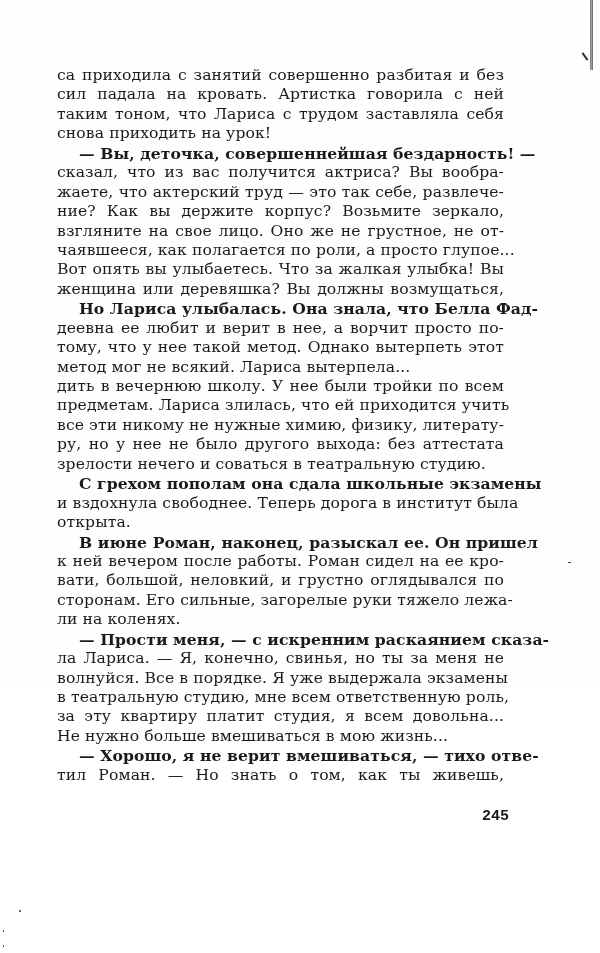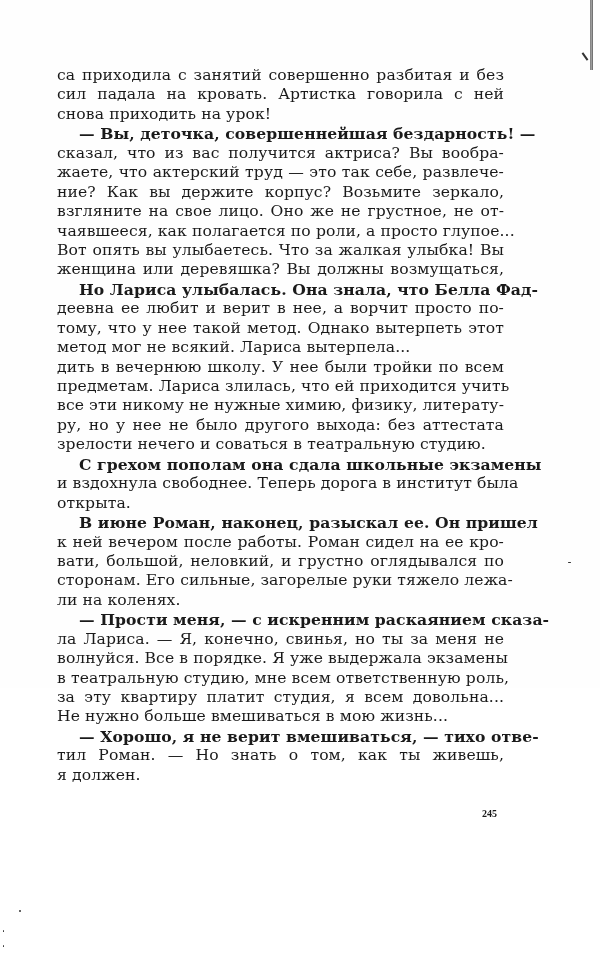--- a/index.html
+++ b/index.html
@@ -89,6 +89,7 @@
   <div class="text-block" id="text-block">
       <span class="line">са приходила с занятий совершенно разбитая и без</span>
       <span class="line">сил падала на кровать. Артистка говорила с ней</span>
+      <span class="line">таким тоном, что Лариса с трудом заставляла себя</span>
       <span class="line last">снова приходить на урок!</span>
       <span class="line indent">— Вы, деточка, совершеннейшая бездарность! —</span>
       <span class="line">сказал, что из вас получится актриса? Вы вообра-</span>

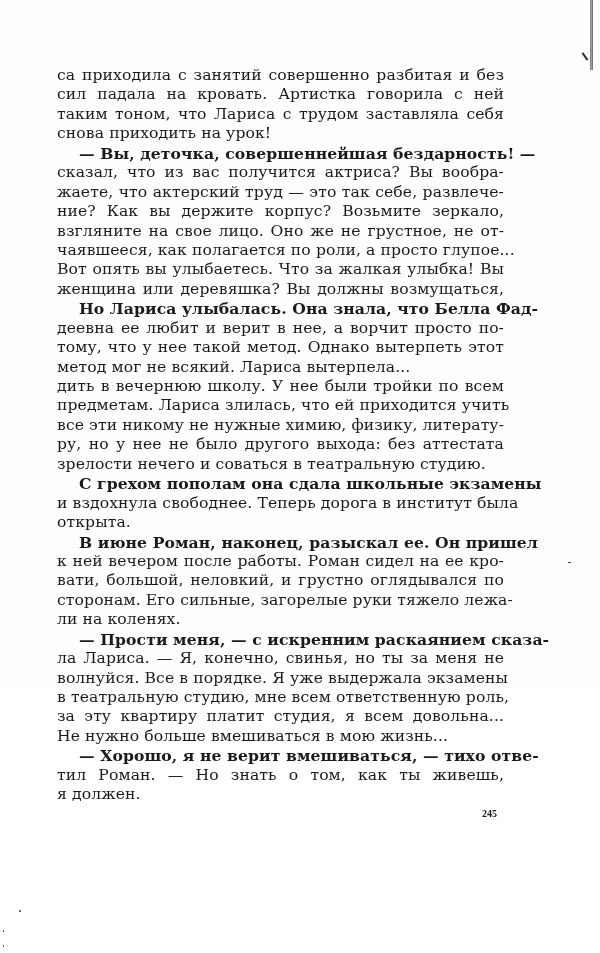--- a/index.html
+++ b/index.html
@@ -124,7 +124,6 @@
       <span class="line last">Не нужно больше вмешиваться в мою жизнь...</span>
       <span class="line indent">— Хорошо, я не верит вмешиваться, — тихо отве-</span>
       <span class="line">тил Роман. — Но знать о том, как ты живешь,</span>
-      <span class="line last">я должен.</span>
     </div>
 
   <div class="page-number">245</div>

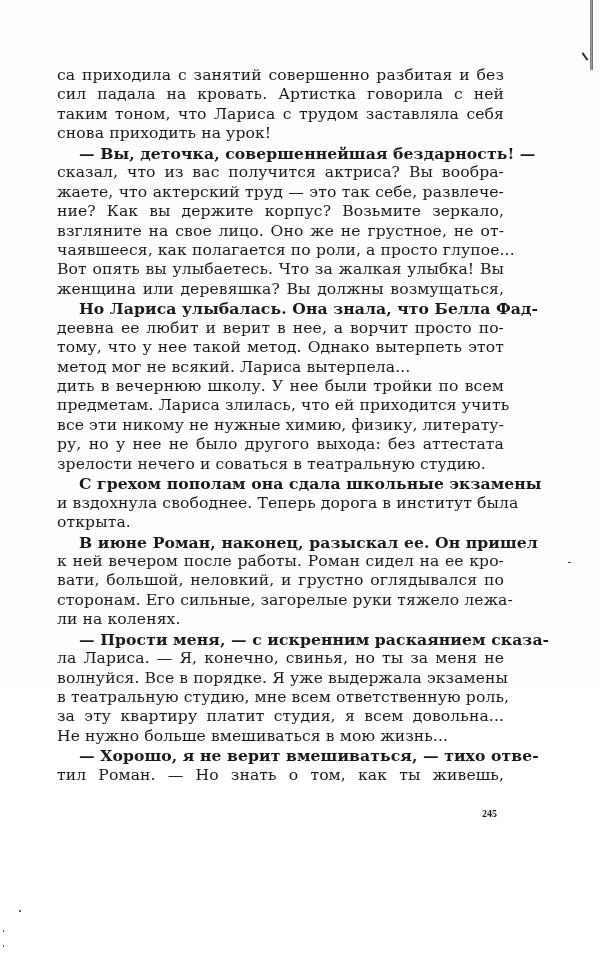--- a/index.html
+++ b/index.html
@@ -49,9 +49,9 @@
       position: absolute;
       left: 482px;
       top: 808px;
-      font-family: Liberation Serif, serif;
+      font-family: Liberation Mono, monospace;
       font-weight: bold;
-      font-size: 10px;
+      font-size: 15px;
       color: #1a1a1a;
     }
     .binding-edge {

